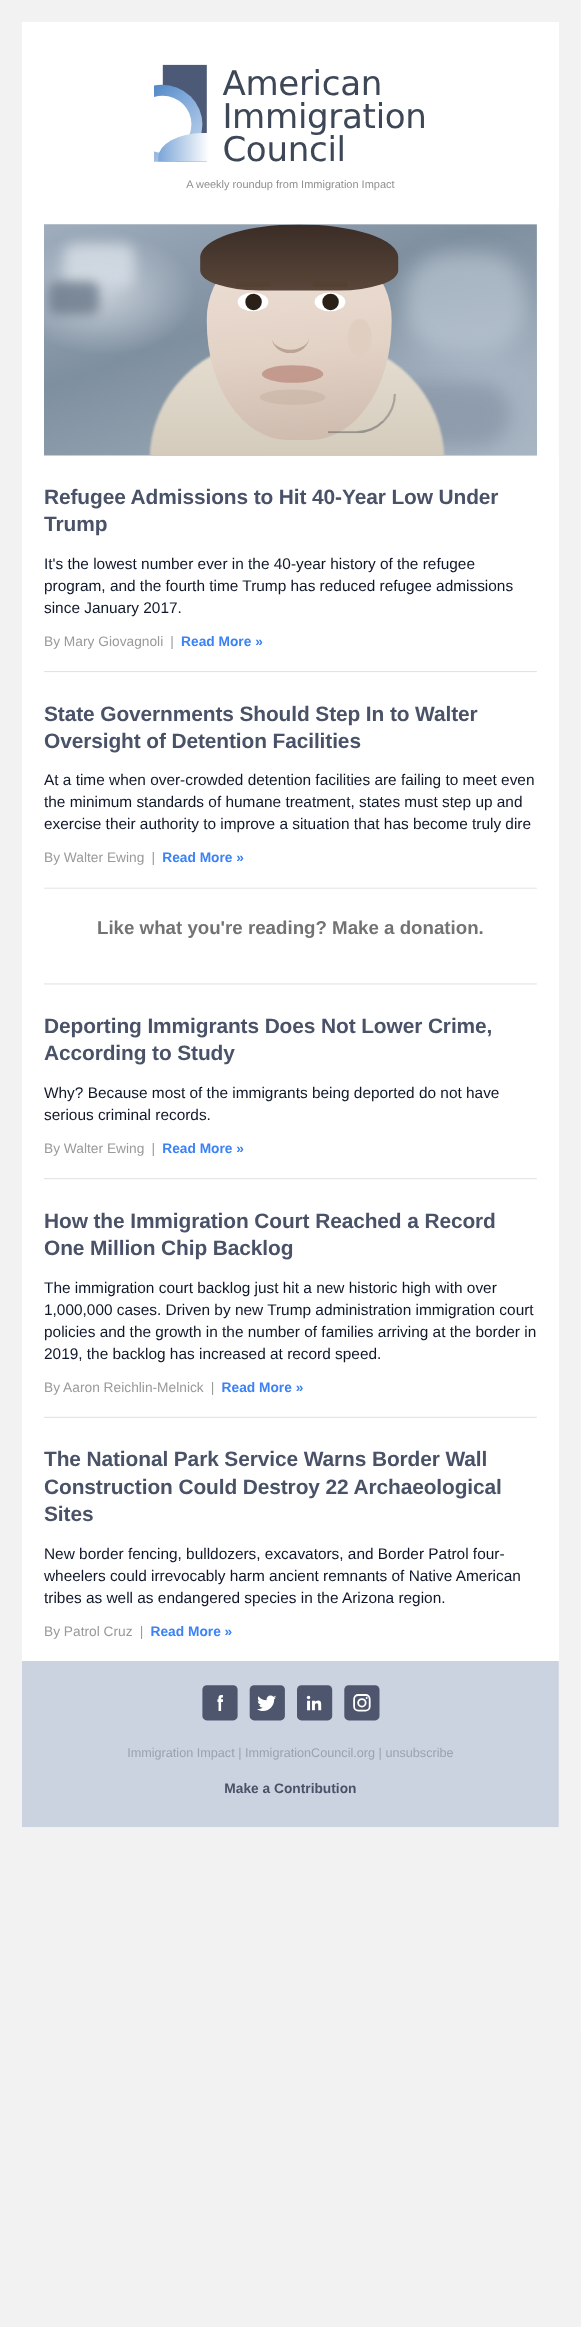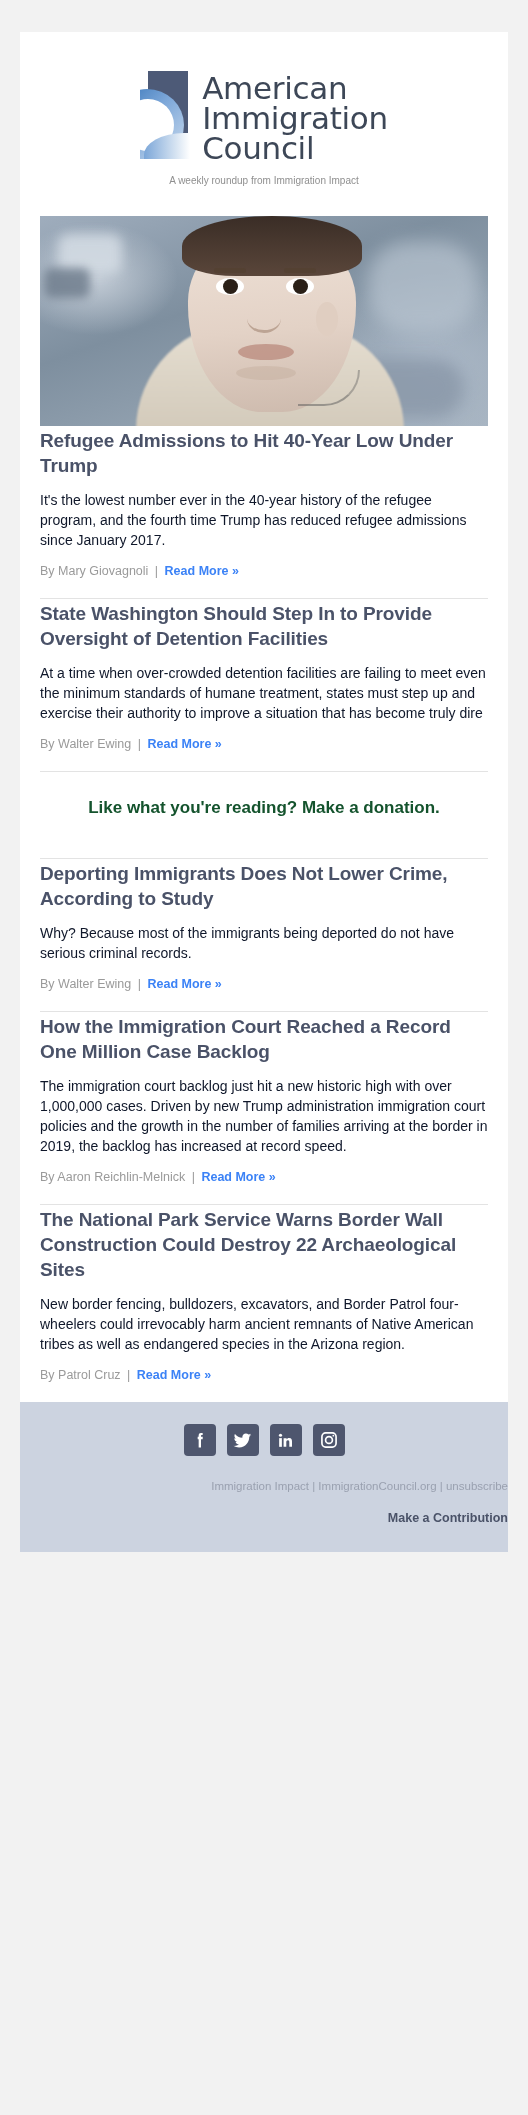--- a/index.html
+++ b/index.html
@@ -22,7 +22,7 @@
   }
   .email-body {
     width: 488px;
-    margin: 12px auto;
+    margin: 0 auto;
     background: #ffffff;
   }
 

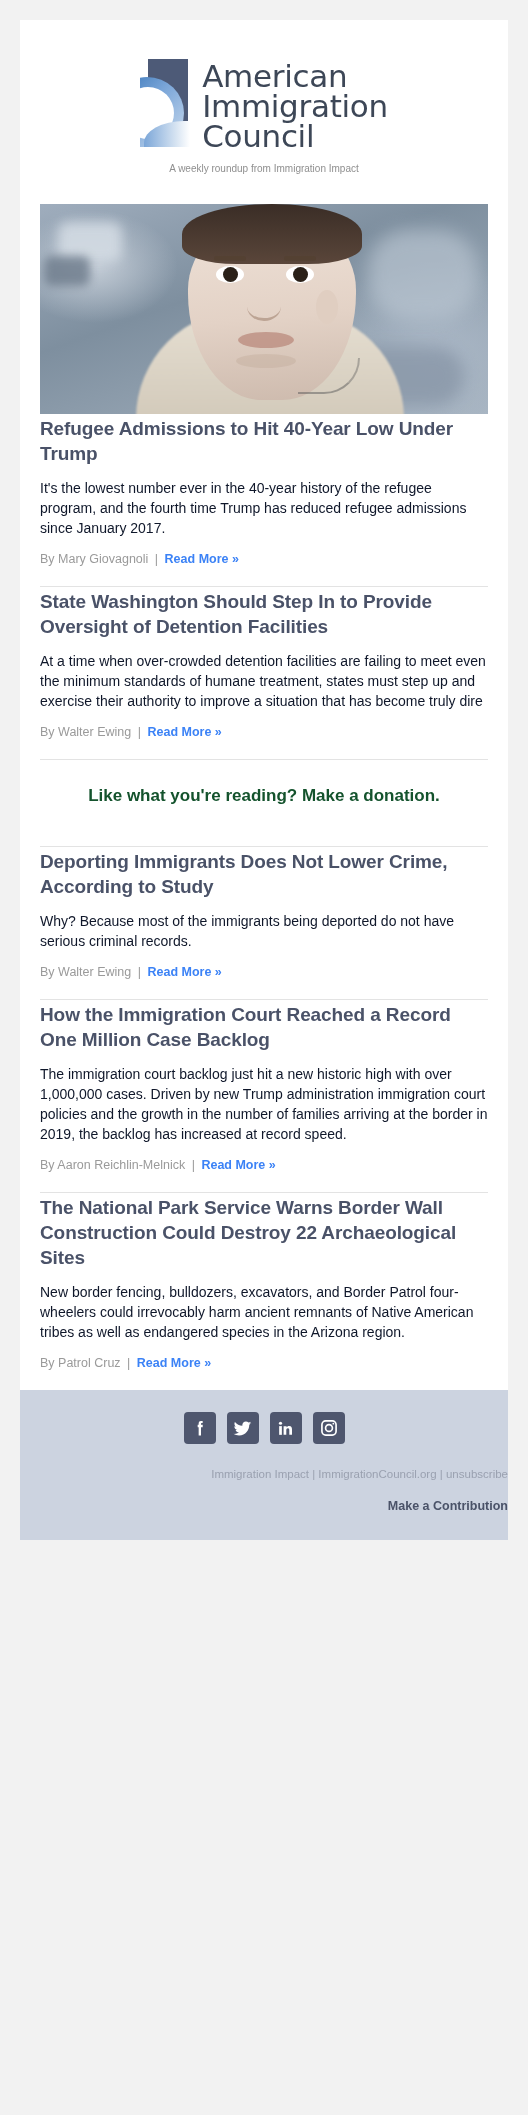--- a/index.html
+++ b/index.html
@@ -200,7 +200,7 @@
 
   
   .content { padding: 0 20px; background: #ffffff; }
-  .article { padding: 2px 0 6px 0; }
+  .article { padding: 26px 0 6px 0; }
   .article h2 {
     margin: 0 0 12px 0;
     font-size: 19px;

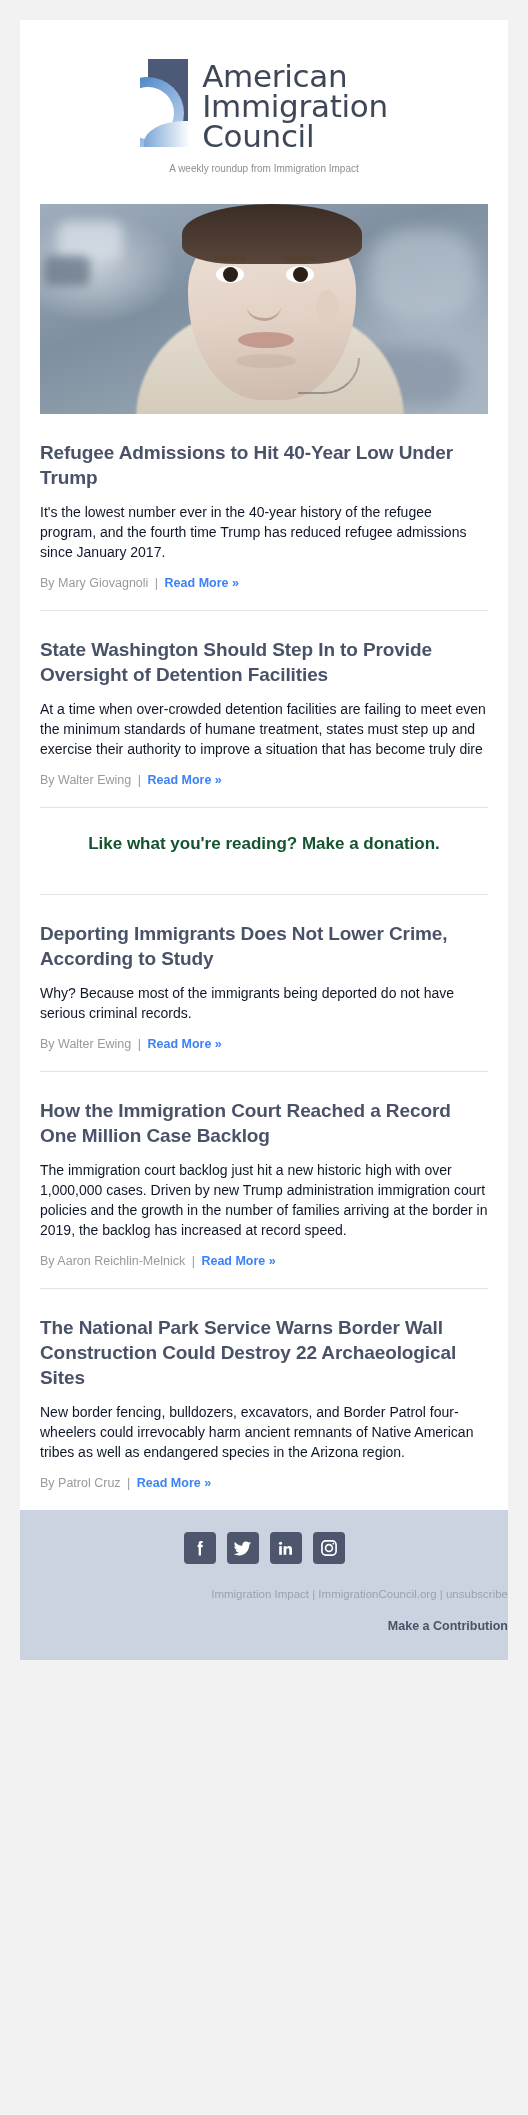--- a/index.html
+++ b/index.html
@@ -366,7 +366,7 @@
       <div class="divider"></div>
 
       <div class="article">
-        <h2>State Washington Should Step In to Provide Oversight of Detention Facilities</h2>
+        <h2>State Governments Should Step In to Walter Oversight of Detention Facilities</h2>
         <p class="summary">At a time when over-crowded detention facilities are failing to meet even the minimum standards of humane treatment, states must step up and exercise their authority to improve a situation that has become truly dire</p>
         <div class="byline">
           <span>By Walter Ewing</span>

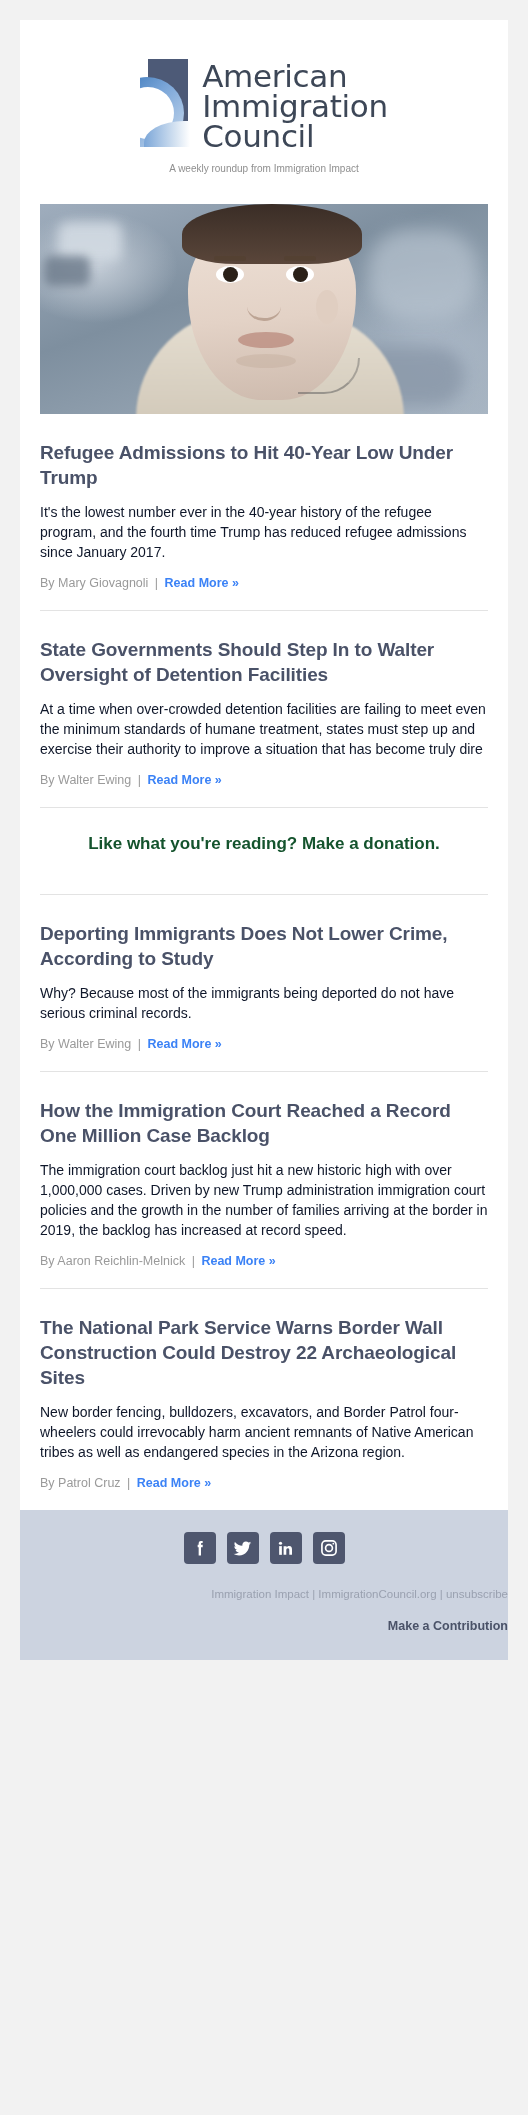--- a/index.html
+++ b/index.html
@@ -245,7 +245,7 @@
     text-align: center;
     font-size: 17px;
     font-weight: bold;
-    color: #14532d;
+    color: #737373;
     font-family: "Liberation Sans", sans-serif;
   }
   .btn-grid {

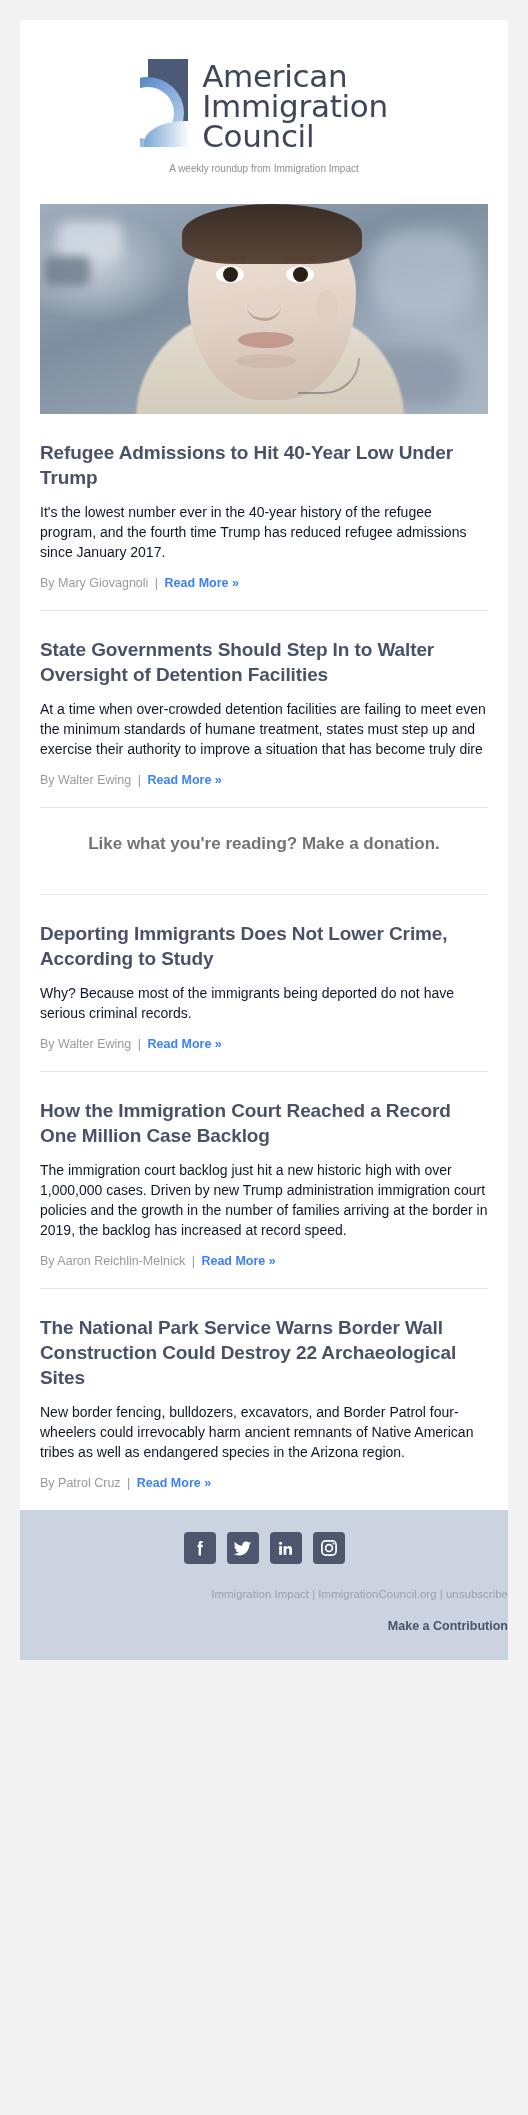--- a/index.html
+++ b/index.html
@@ -393,7 +393,7 @@
       <div class="divider"></div>
 
       <div class="article">
-        <h2>How the Immigration Court Reached a Record One Million Case Backlog</h2>
+        <h2>How the Immigration Court Reached a Record One Million Chip Backlog</h2>
         <p class="summary">The immigration court backlog just hit a new historic high with over 1,000,000 cases. Driven by new Trump administration immigration court policies and the growth in the number of families arriving at the border in 2019, the backlog has increased at record speed.</p>
         <div class="byline">
           <span>By Aaron Reichlin-Melnick</span>

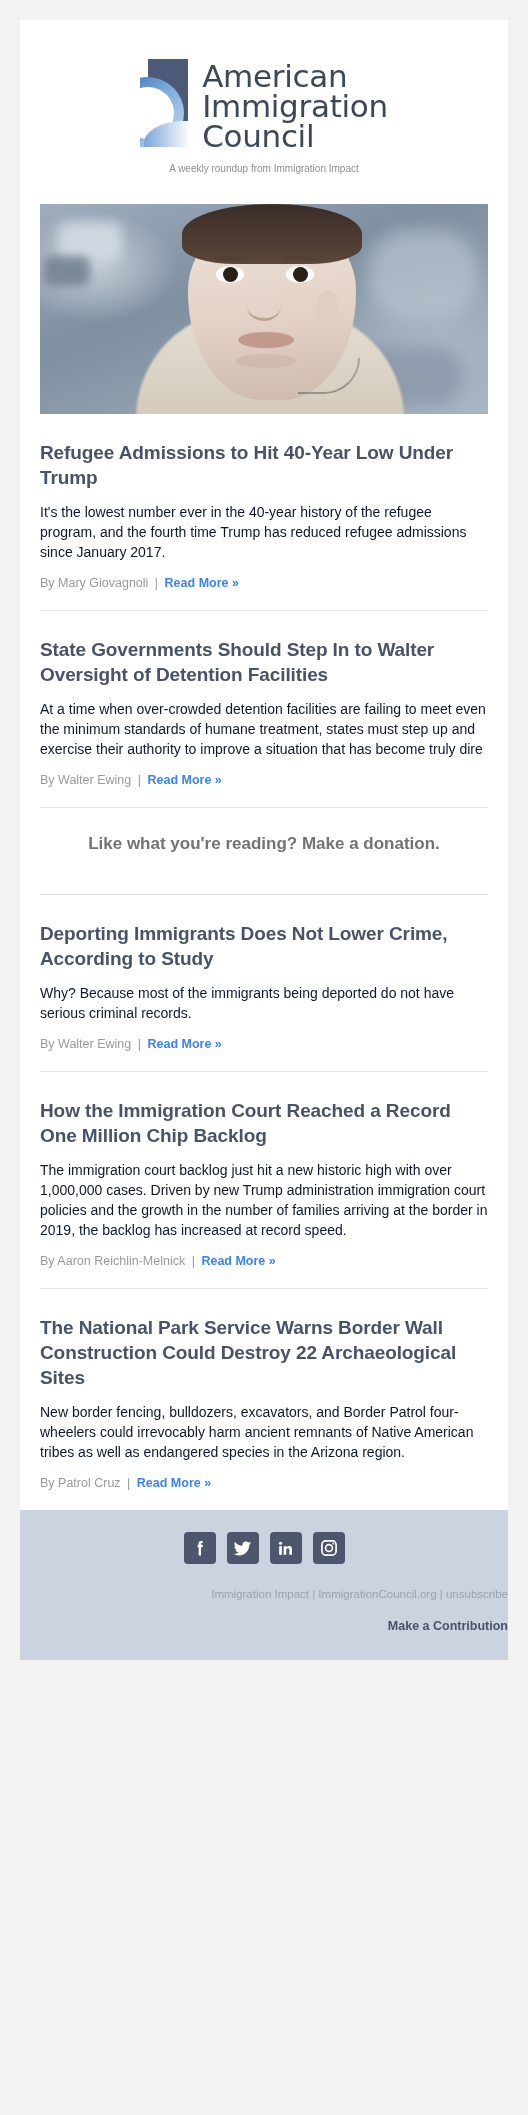--- a/index.html
+++ b/index.html
@@ -276,7 +276,7 @@
   .footer {
     background: #ccd3e0;
     padding: 22px 0 26px 0;
-    text-align: right;
+    text-align: center;
   }
   .social-row {
     display: flex;

